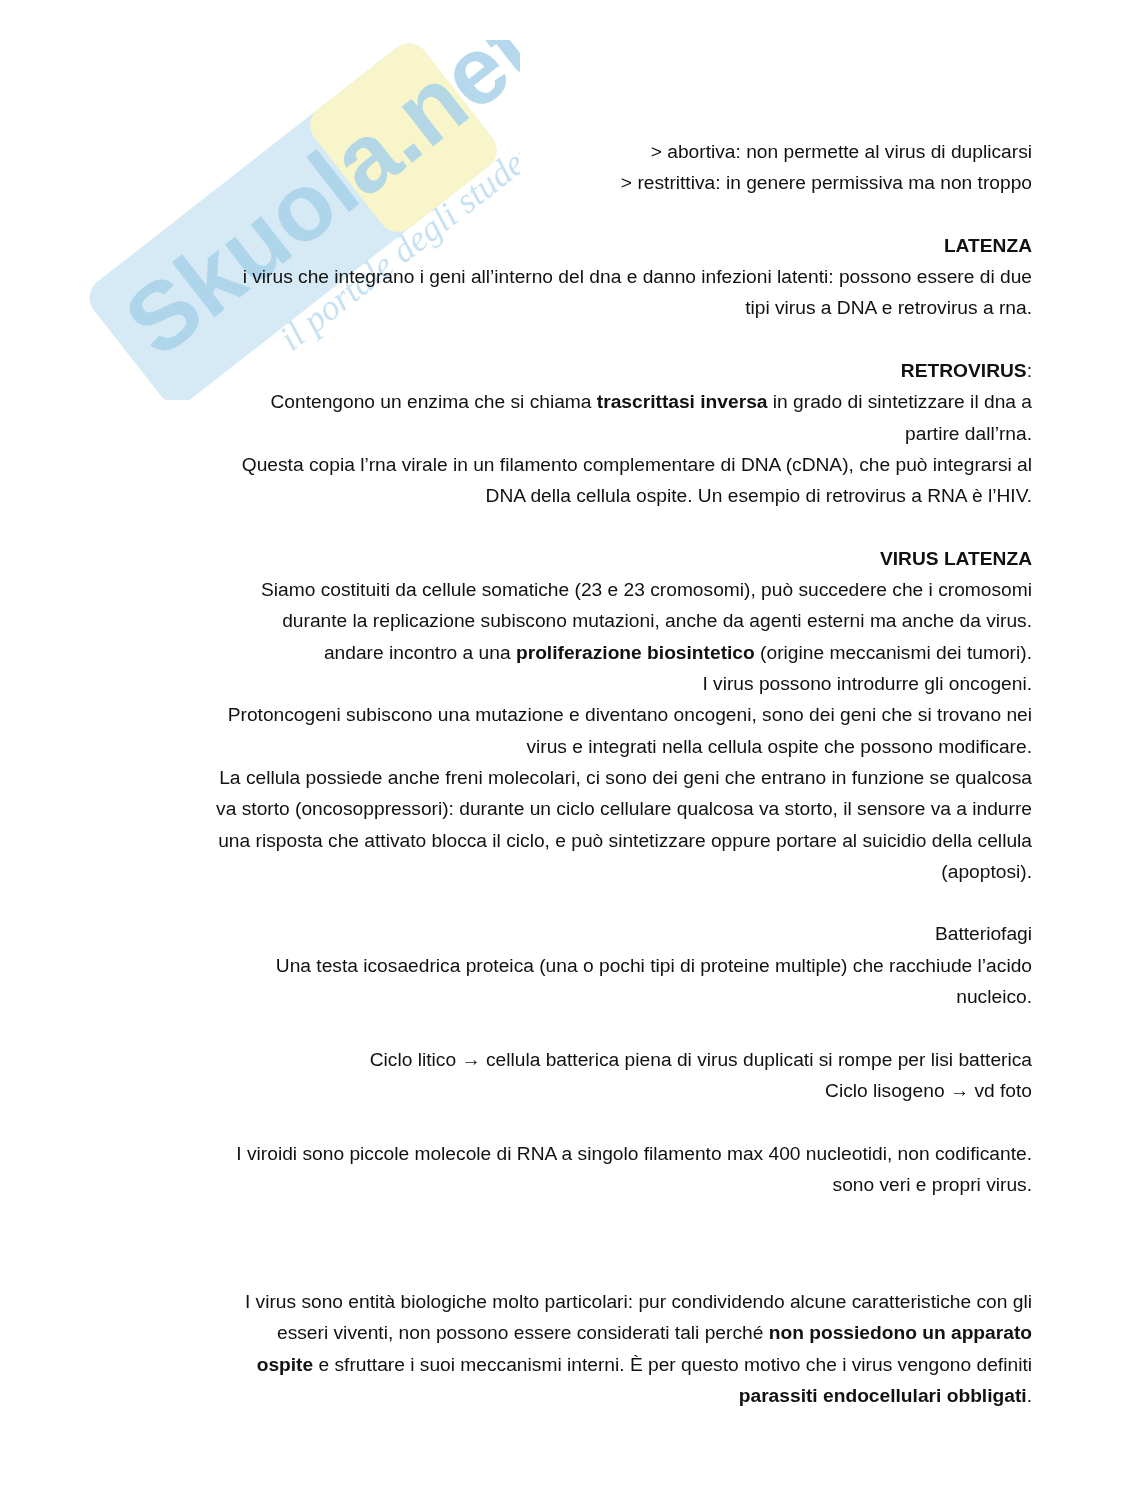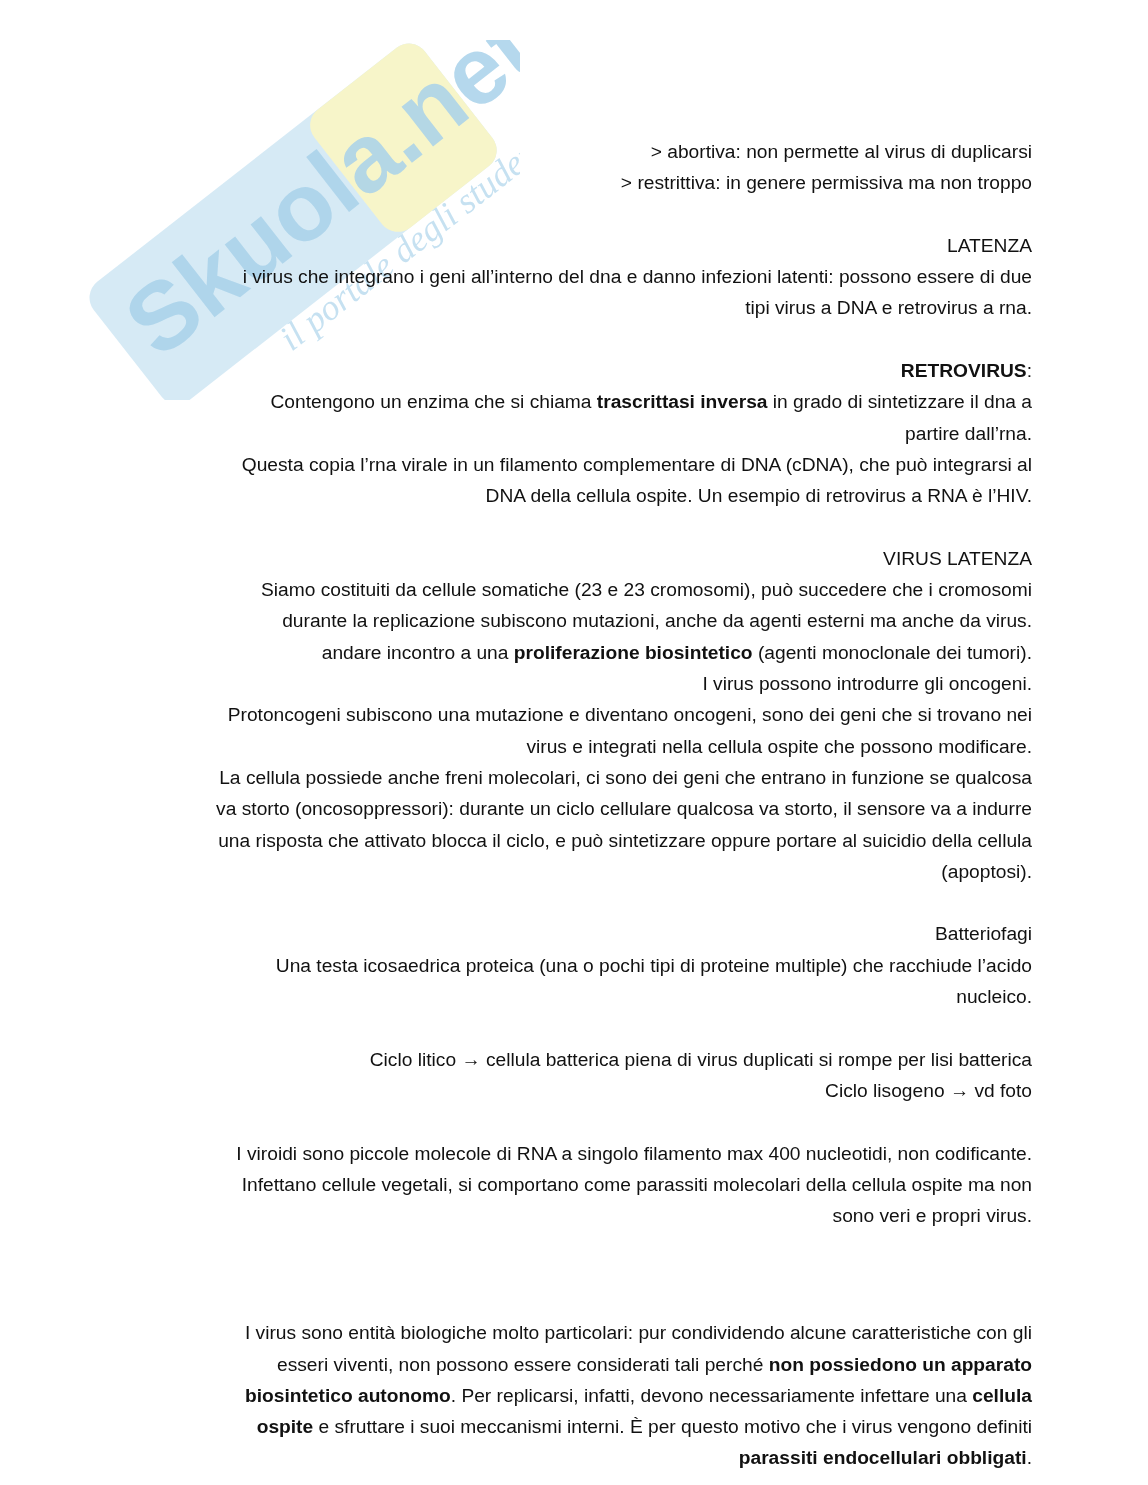--- a/index.html
+++ b/index.html
@@ -12,7 +12,7 @@
   .gap { height:27.3px; }
   .bigGap { height:54.6px; }
   b { font-weight:bold; }
-  .h { font-weight:normal; }
+  .h { font-weight:bold; }
 </style>
 </head>
 <body>

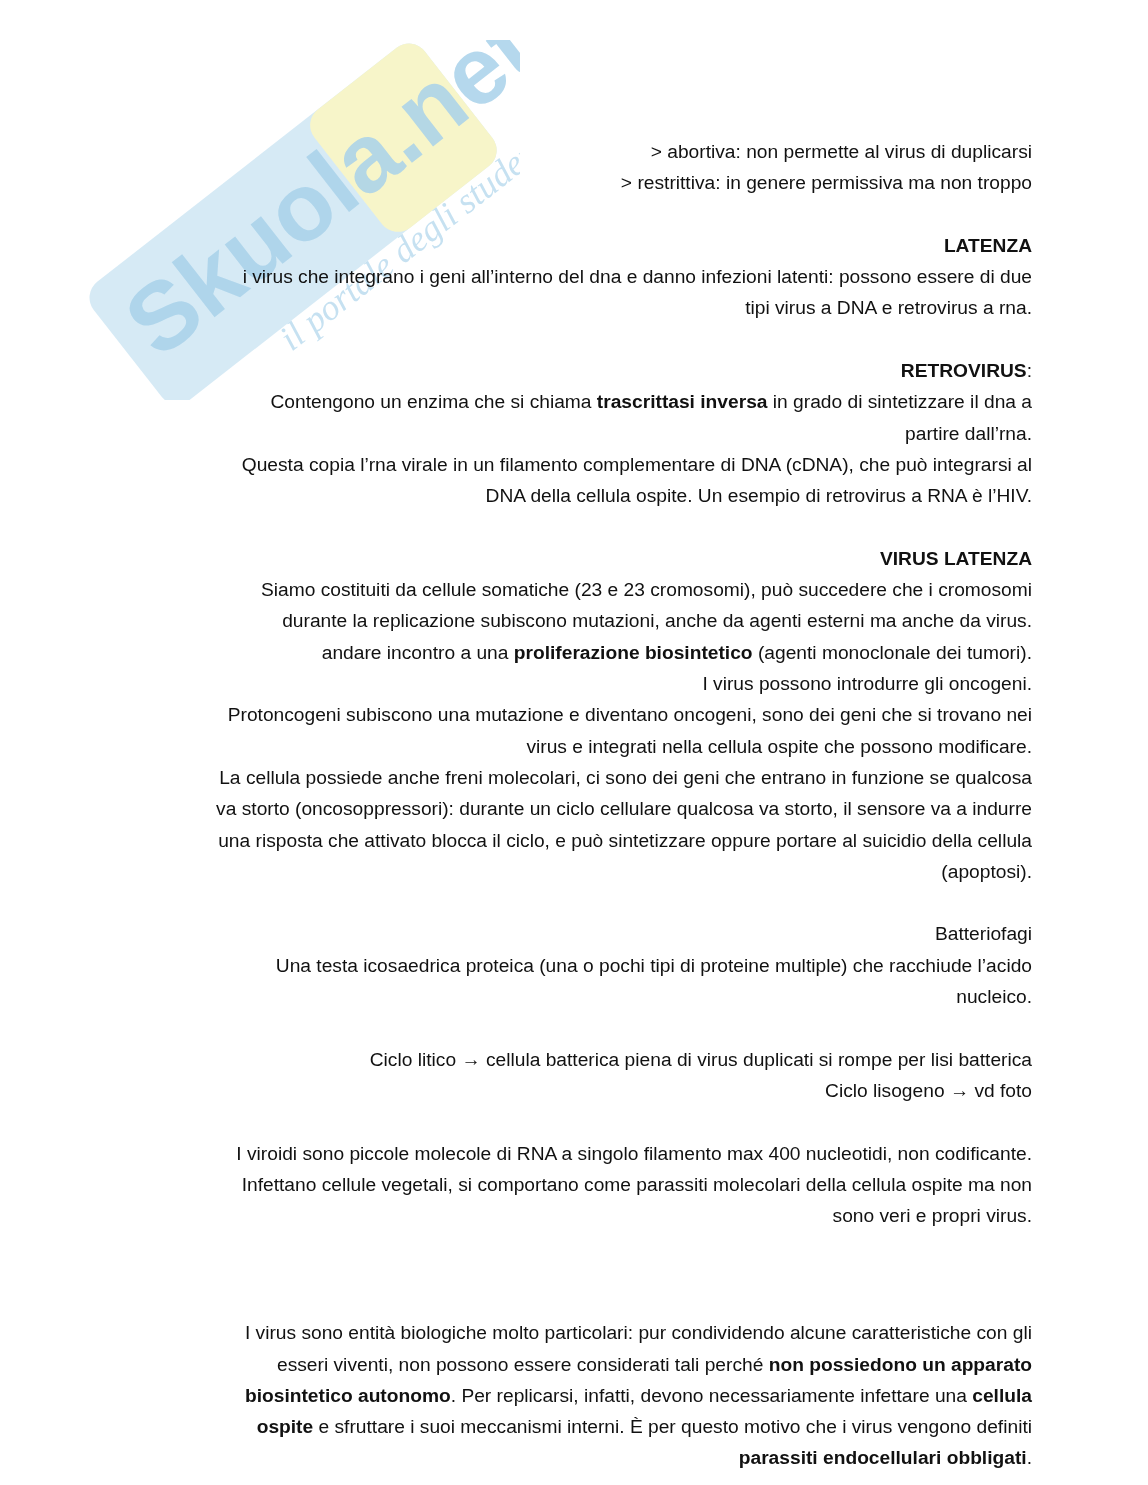--- a/index.html
+++ b/index.html
@@ -47,7 +47,7 @@
   <p class="line h">VIRUS LATENZA</p>
   <p class="line">Siamo costituiti da cellule somatiche (23 e 23 cromosomi), può succedere che i cromosomi</p>
   <p class="line">durante la replicazione subiscono mutazioni, anche da agenti esterni ma anche da virus.</p>
-  <p class="line"><span>andare incontro a una </span><b>proliferazione biosintetico</b><span> (agenti monoclonale dei tumori).</span></p>
+  <p class="line"><span>andare incontro a una </span><b>proliferazione biosintetico</b><span> (origine meccanismi dei tumori).</span></p>
   <p class="line">I virus possono introdurre gli oncogeni.</p>
   <p class="line">Protoncogeni subiscono una mutazione e diventano oncogeni, sono dei geni che si trovano nei</p>
   <p class="line">virus e integrati nella cellula ospite che possono modificare.</p>

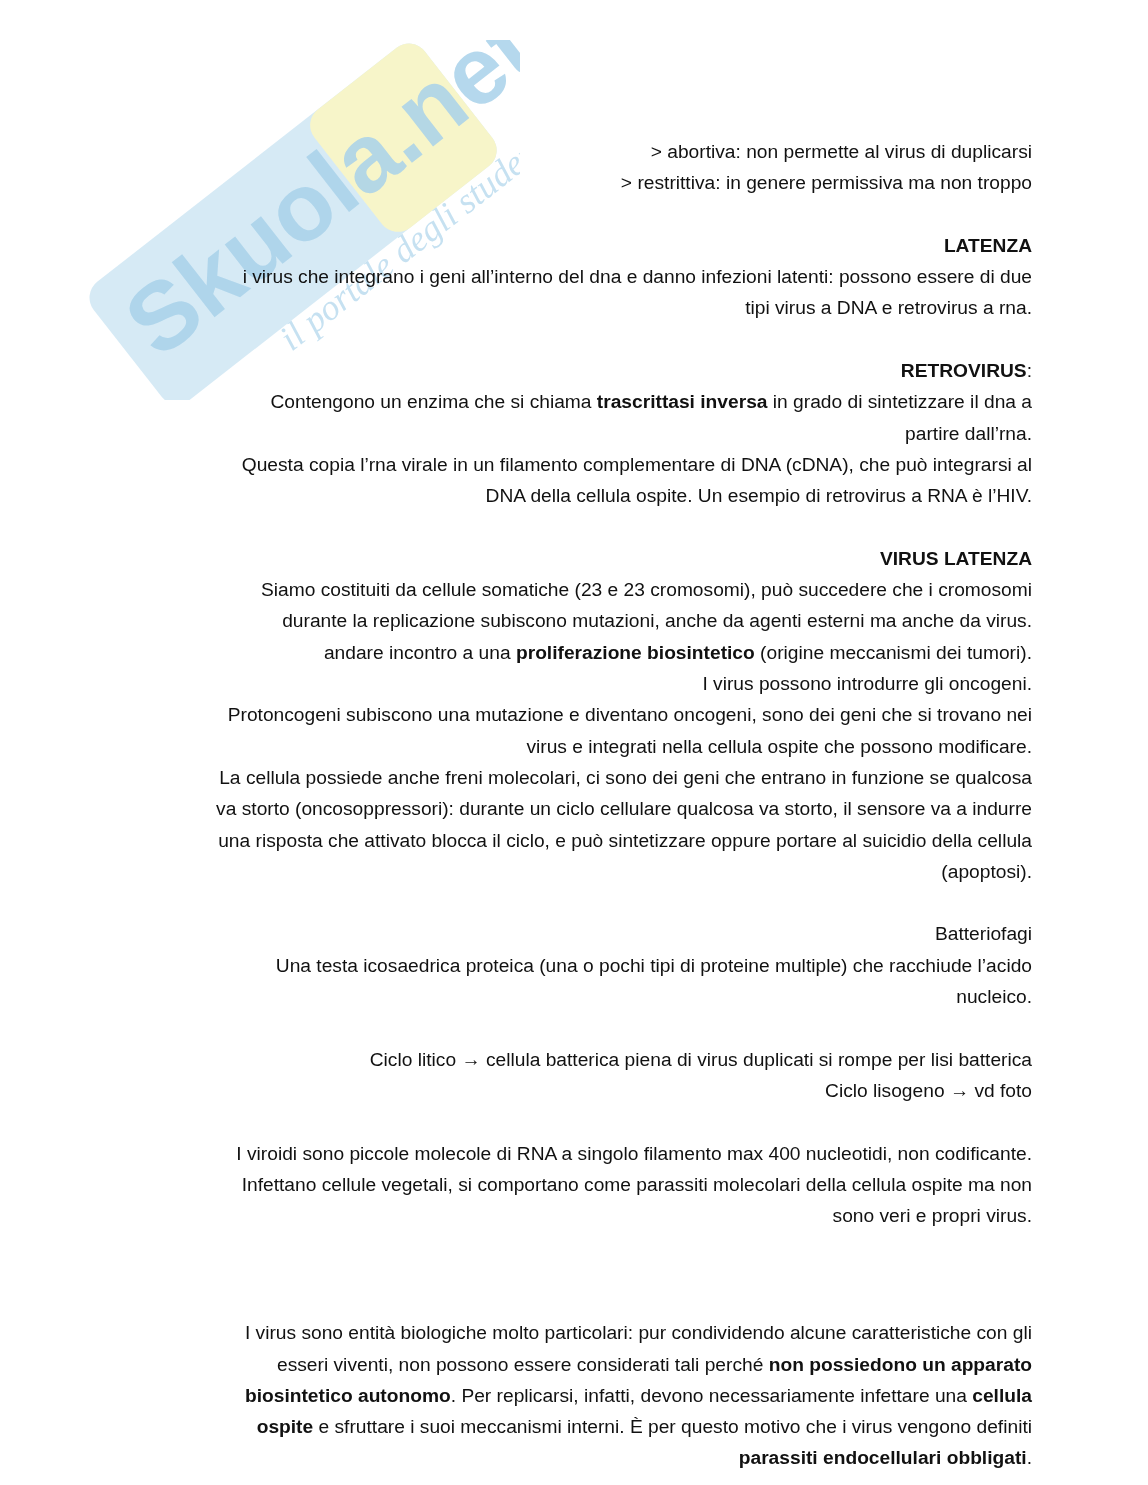--- a/index.html
+++ b/index.html
@@ -66,7 +66,6 @@
   <div class="gap"></div>
 
   <p class="line">I viroidi sono piccole molecole di RNA a singolo filamento max 400 nucleotidi, non codificante.</p>
-  <p class="line">Infettano cellule vegetali, si comportano come parassiti molecolari della cellula ospite ma non</p>
   <p class="line">sono veri e propri virus.</p>
   <div class="bigGap"></div>
   <div class="gap"></div>

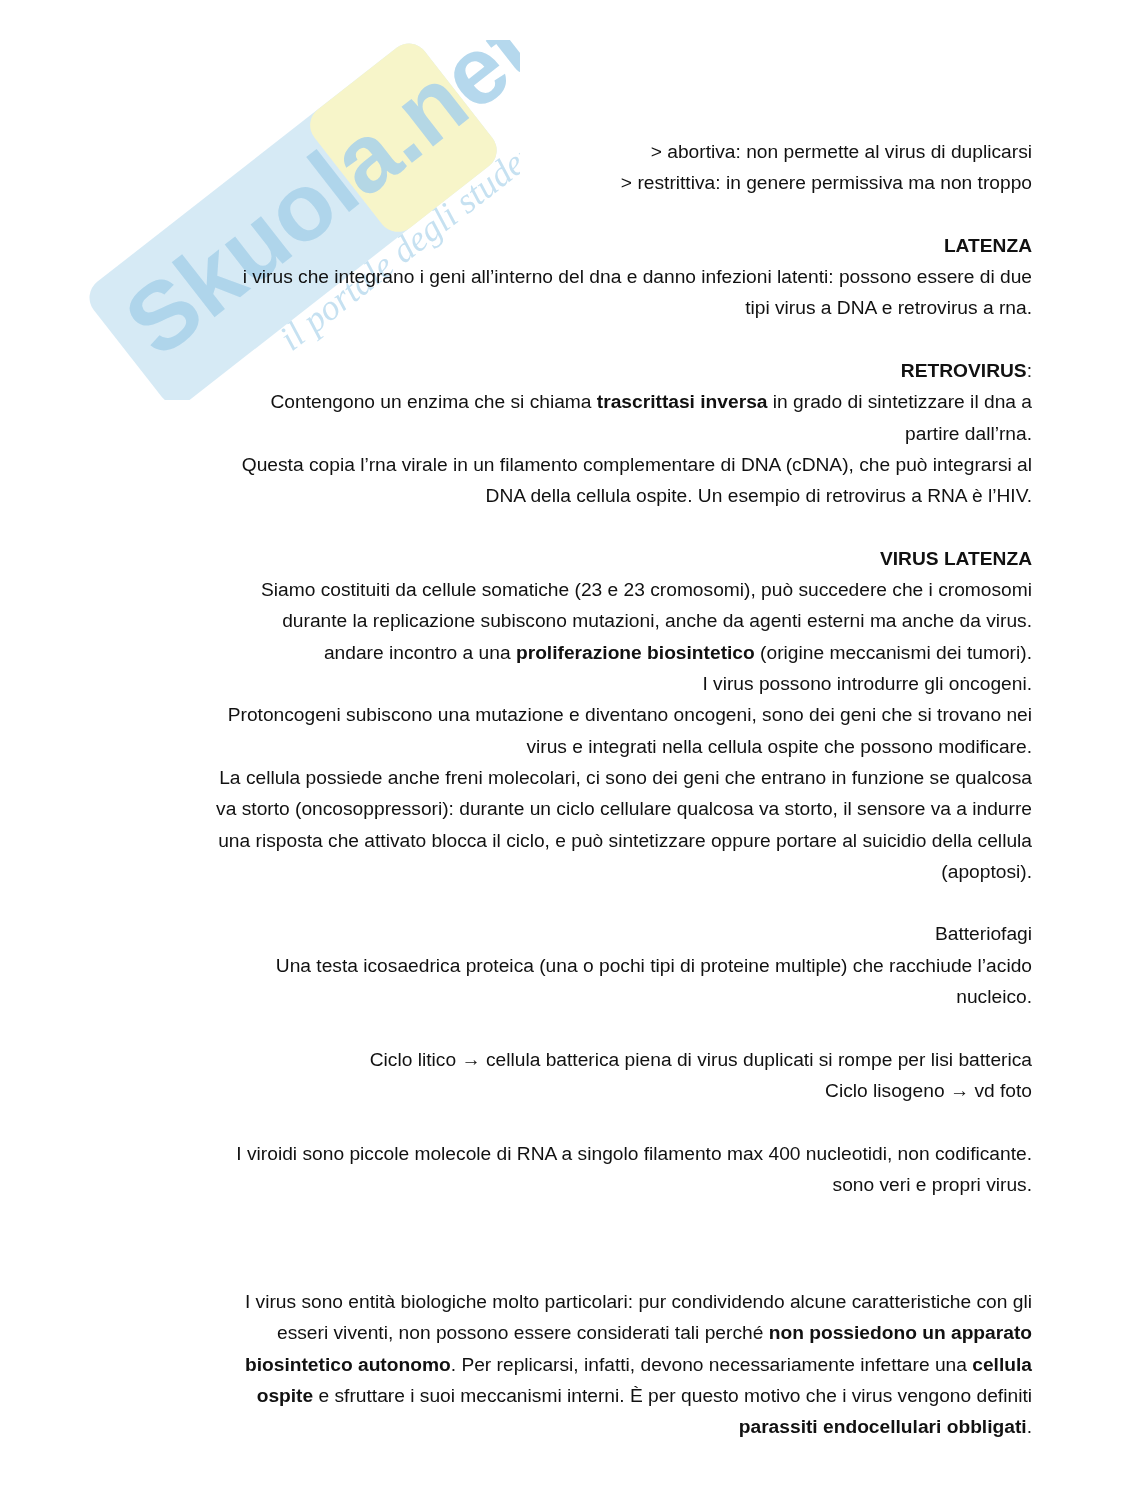--- a/index.html
+++ b/index.html
@@ -72,7 +72,6 @@
 
   <p class="line">I virus sono entità biologiche molto particolari: pur condividendo alcune caratteristiche con gli</p>
   <p class="line"><span>esseri viventi, non possono essere considerati tali perché </span><b>non possiedono un apparato</b></p>
-  <p class="line"><b>biosintetico autonomo</b><span>. Per replicarsi, infatti, devono necessariamente infettare una </span><b>cellula</b></p>
   <p class="line"><b>ospite</b><span> e sfruttare i suoi meccanismi interni. È per questo motivo che i virus vengono definiti</span></p>
   <p class="line"><b>parassiti endocellulari obbligati</b><span>.</span></p>
 

